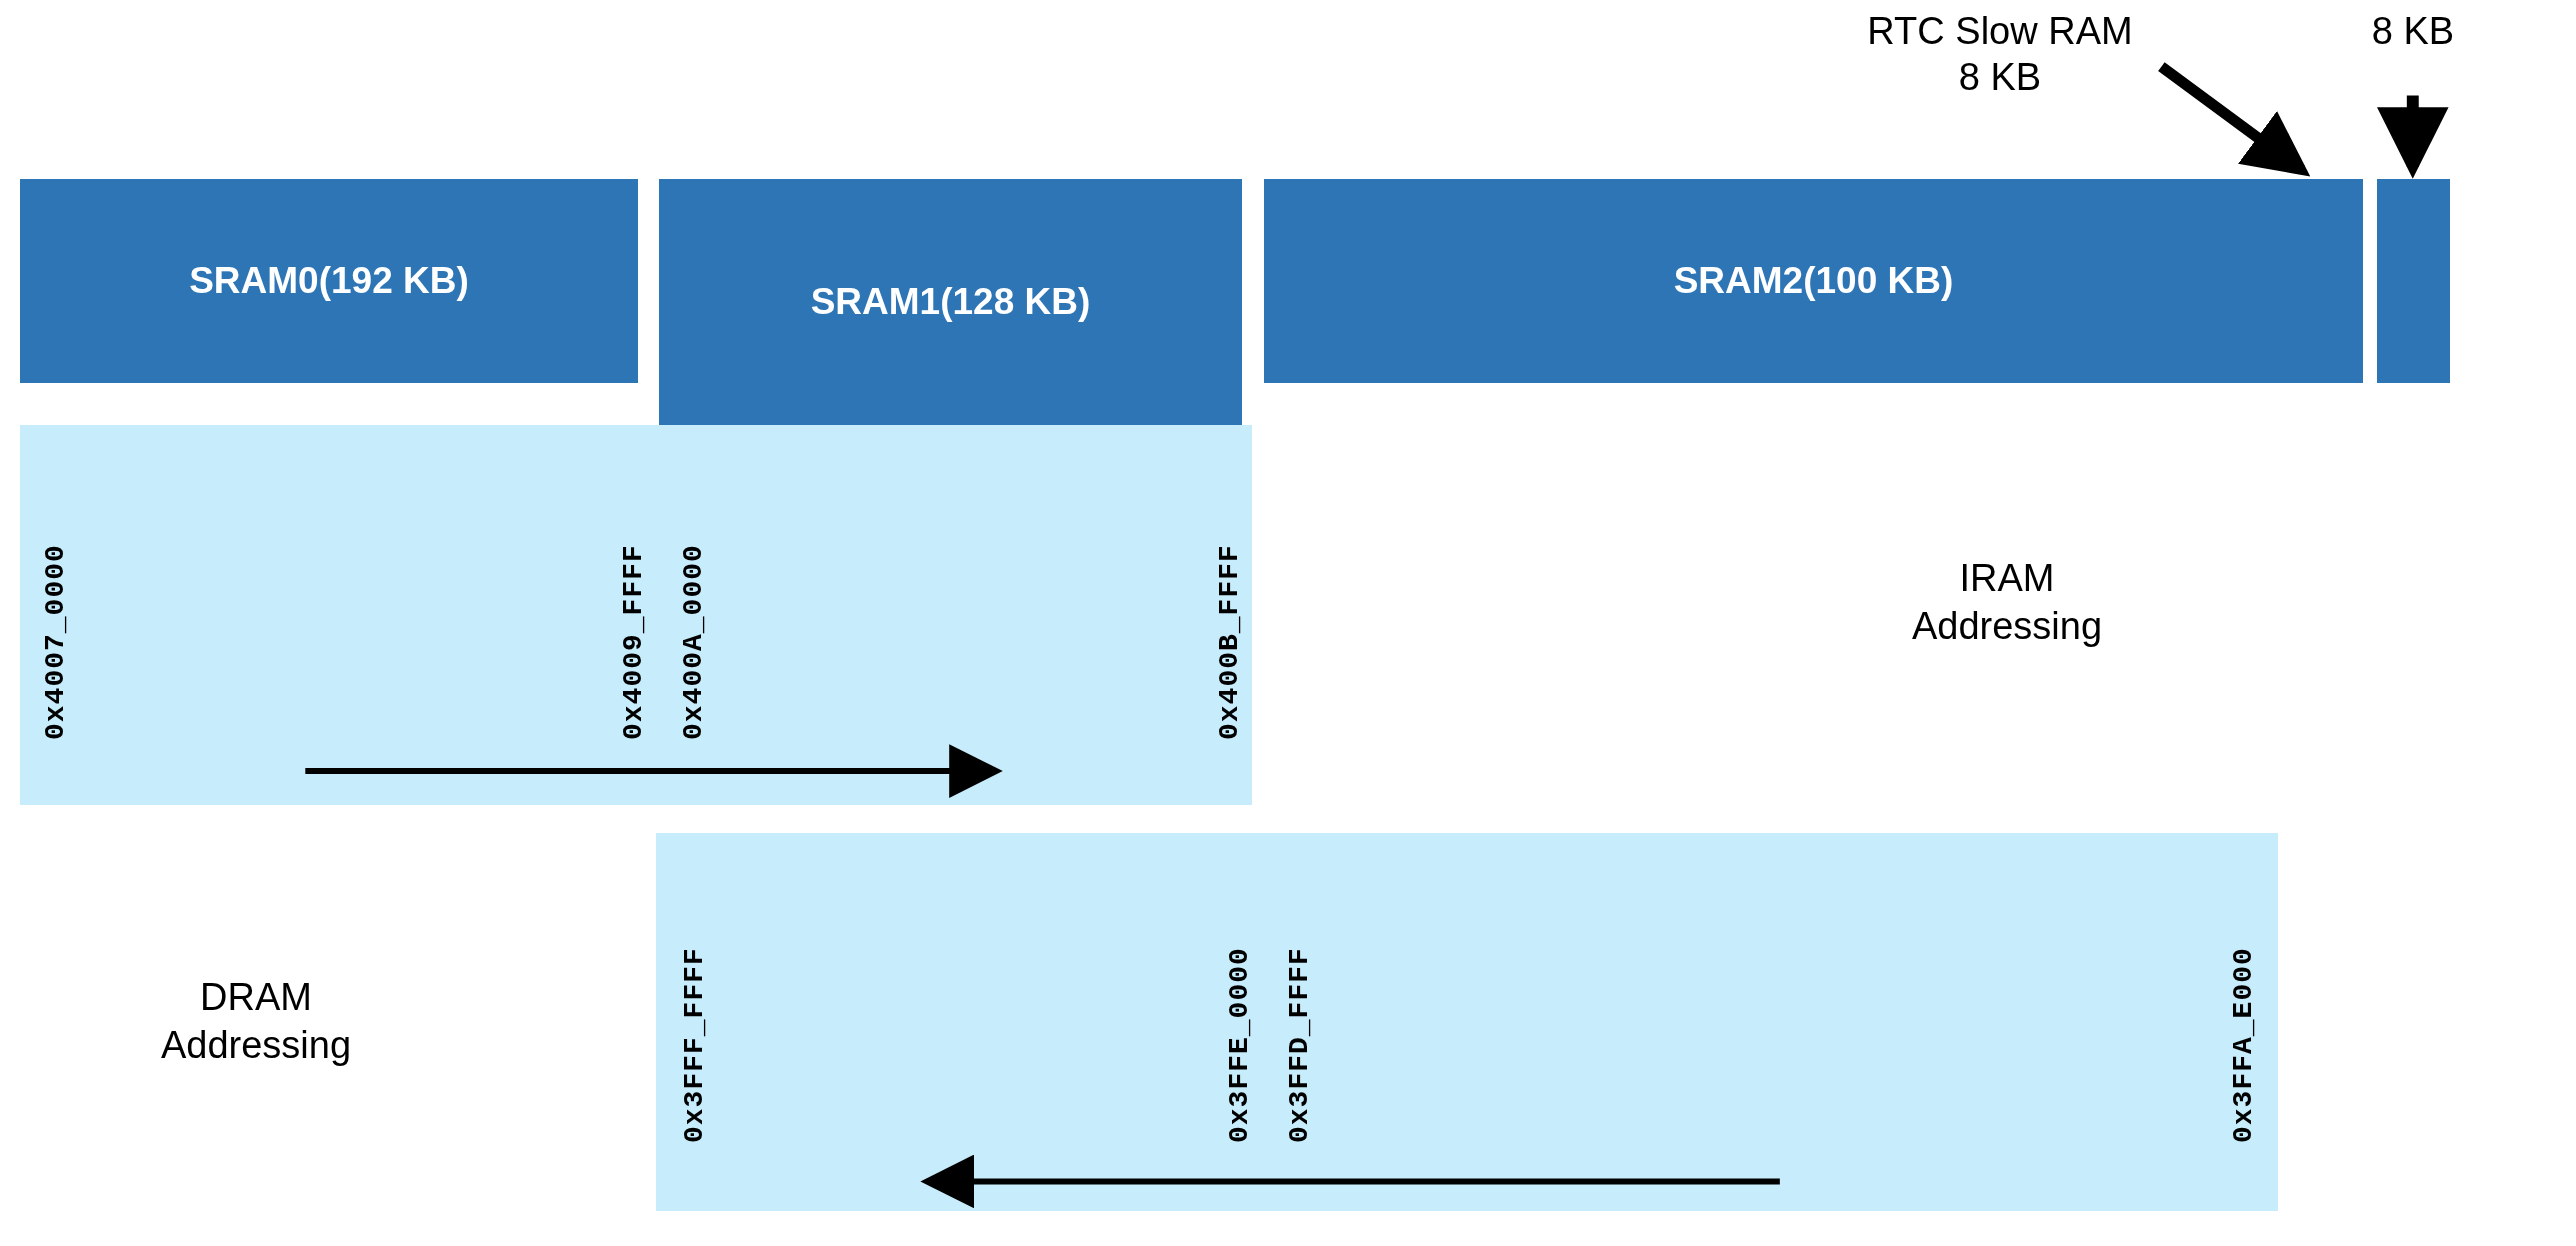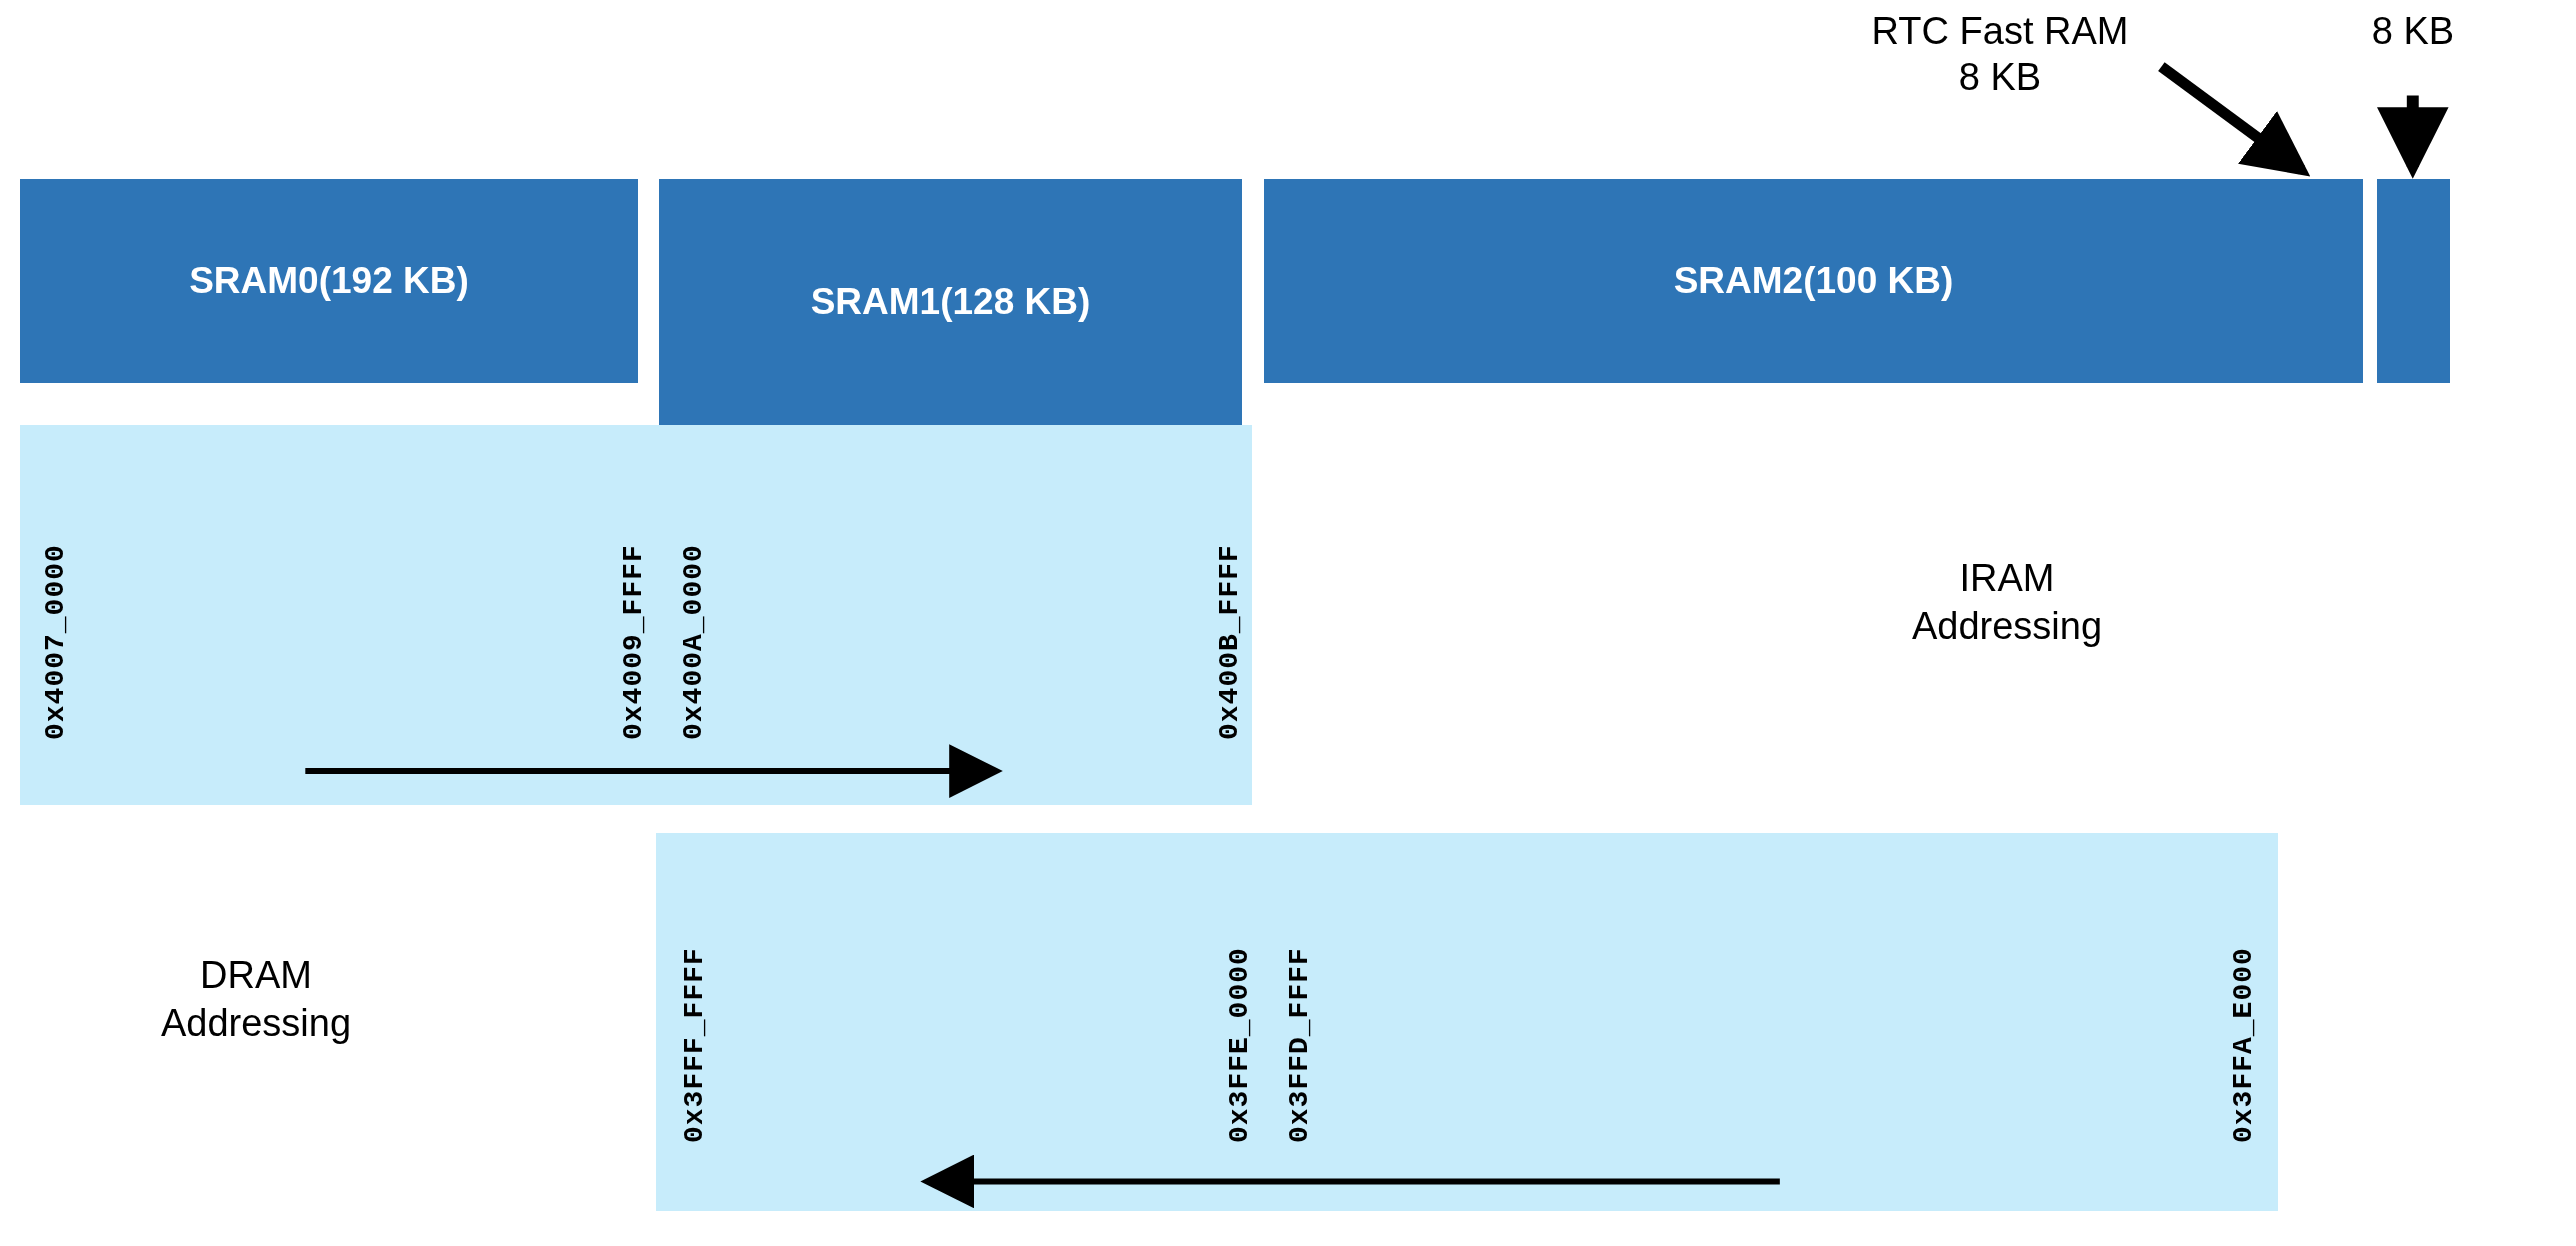--- a/index.html
+++ b/index.html
@@ -98,7 +98,7 @@
 <div id="canvas">
 
   <div class="callout" style="left:1851px; top:8px; width:298px;">
-    <span class="co-line">RTC Fast RAM</span>
+    <span class="co-line">RTC Slow RAM</span>
     <span class="co-line">8 KB</span>
   </div>
 

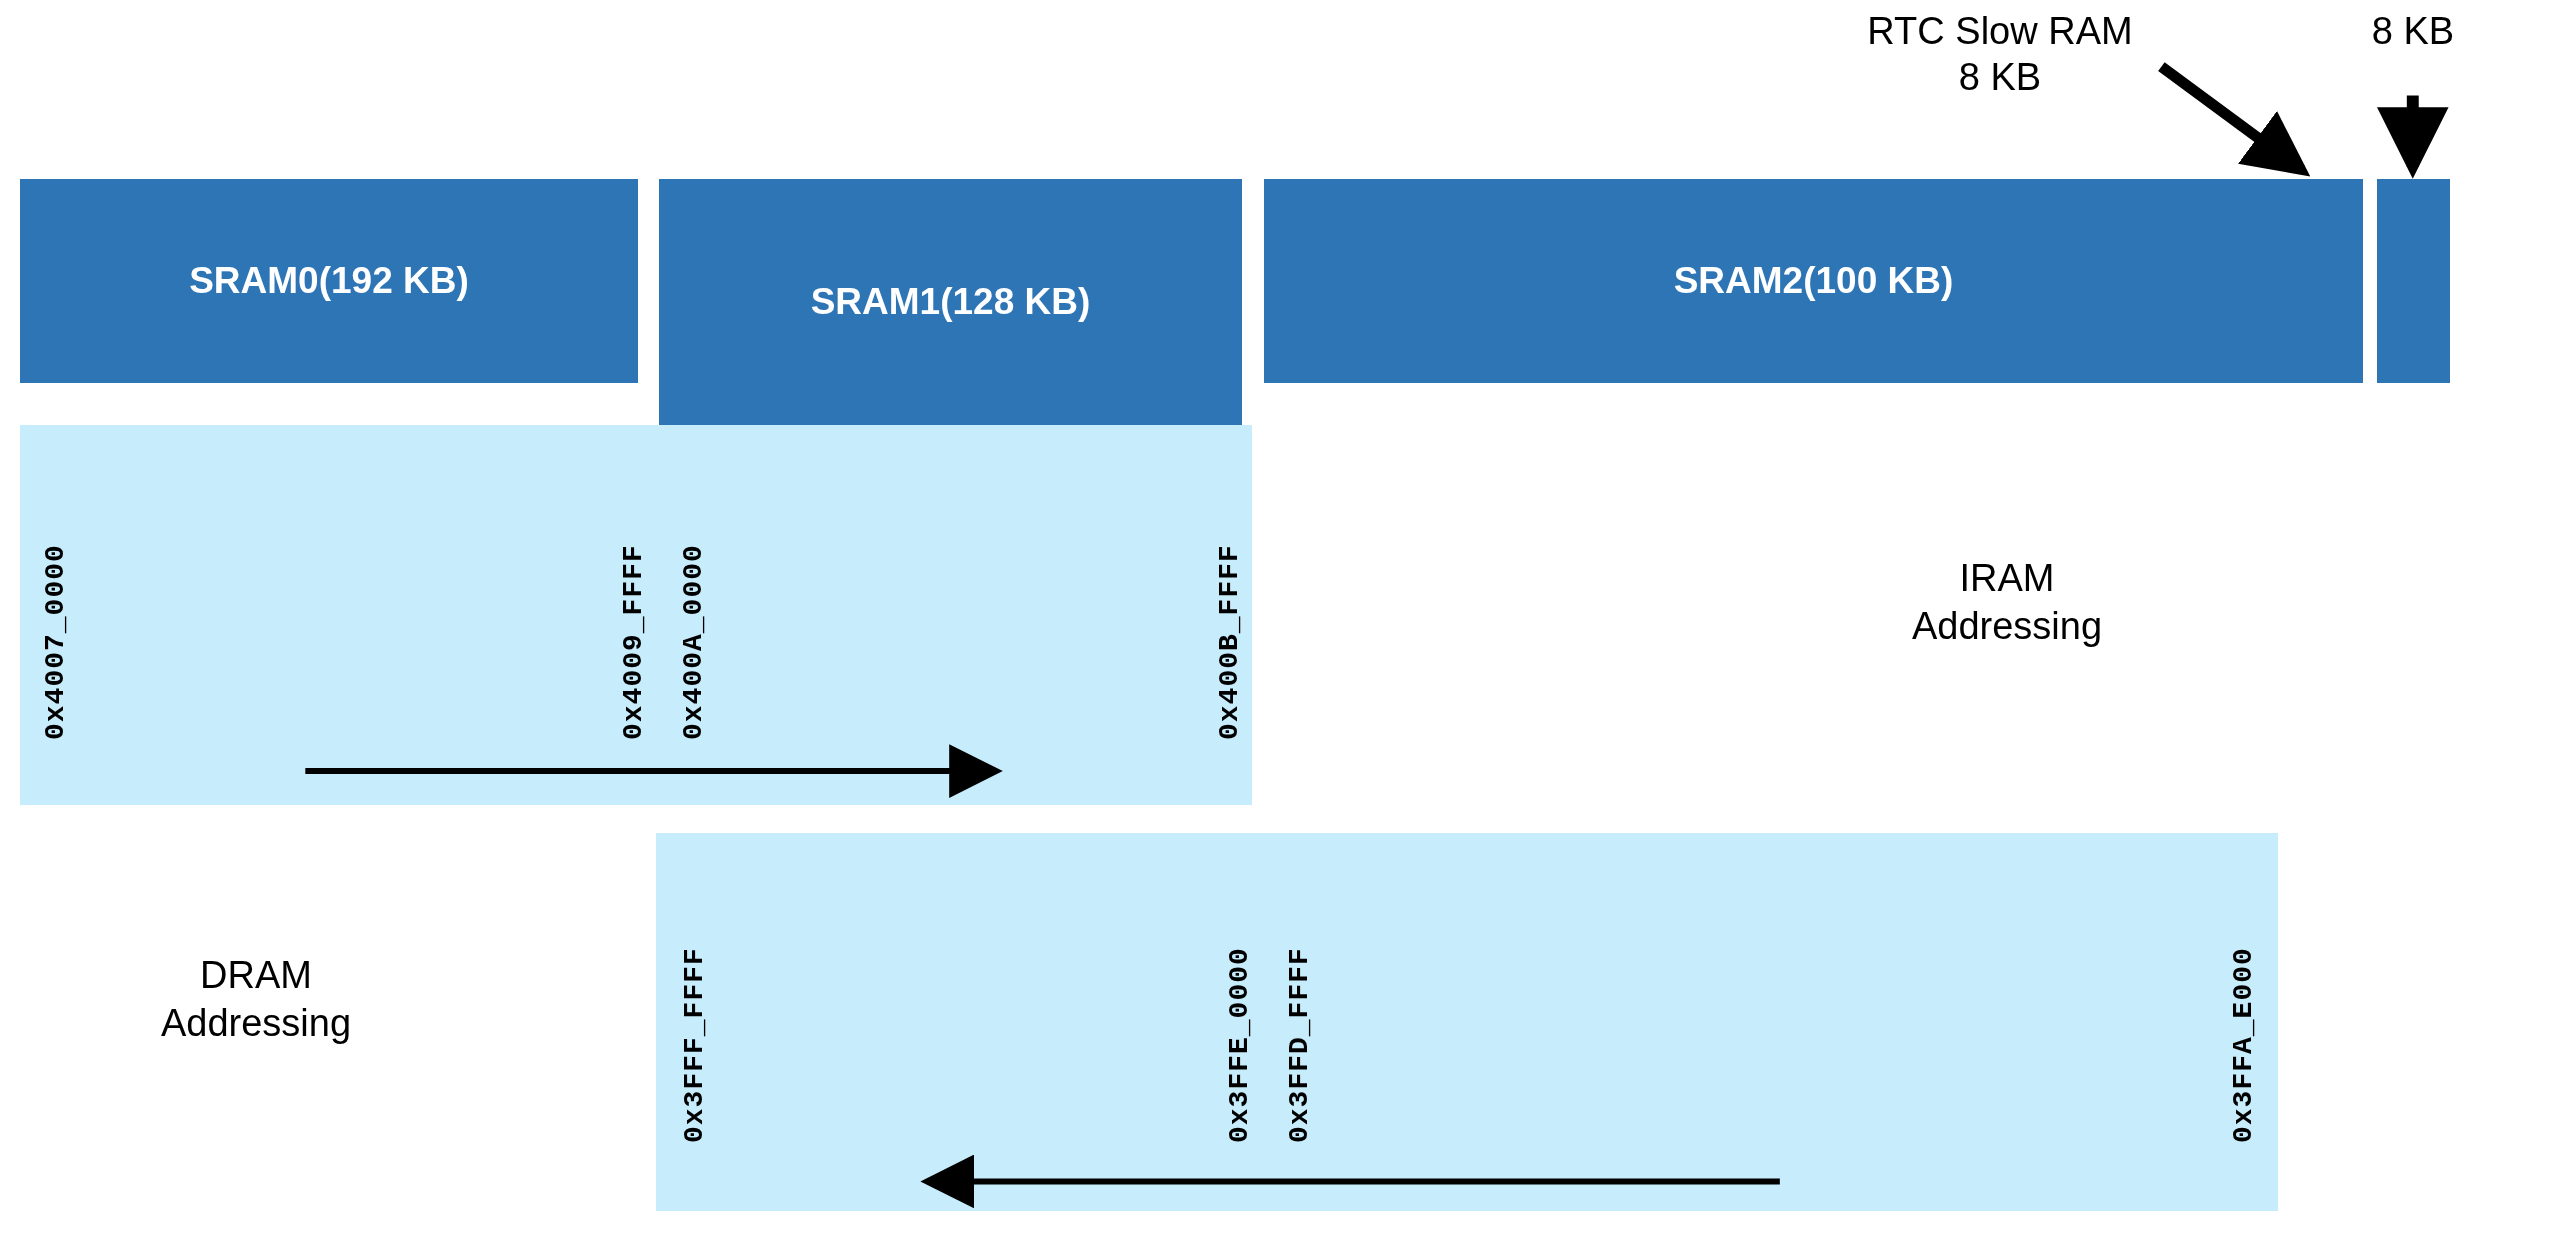--- a/index.html
+++ b/index.html
@@ -144,7 +144,7 @@
   <div class="addr" style="left:1284px; top:1143px;">0x3FFD_FFFF</div>
   <div class="addr" style="left:2228px; top:1143px;">0x3FFA_E000</div>
 
-  <div class="mode-label" style="left:107px; top:952px; width:298px;">
+  <div class="mode-label" style="left:107px; top:974px; width:298px;">
     <span class="ml-line">DRAM</span>
     <span class="ml-line">Addressing</span>
   </div>

